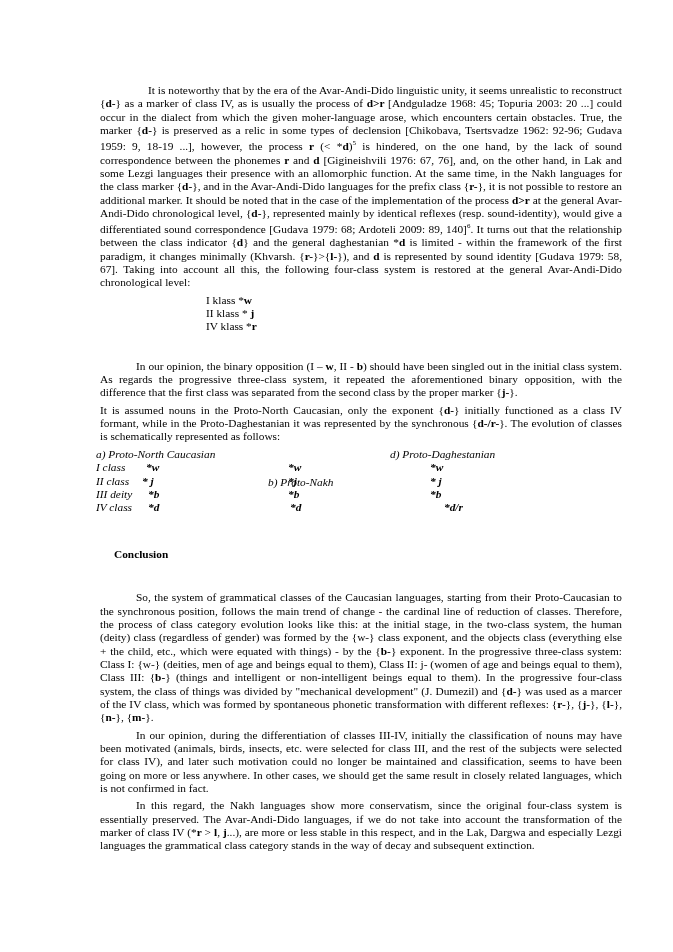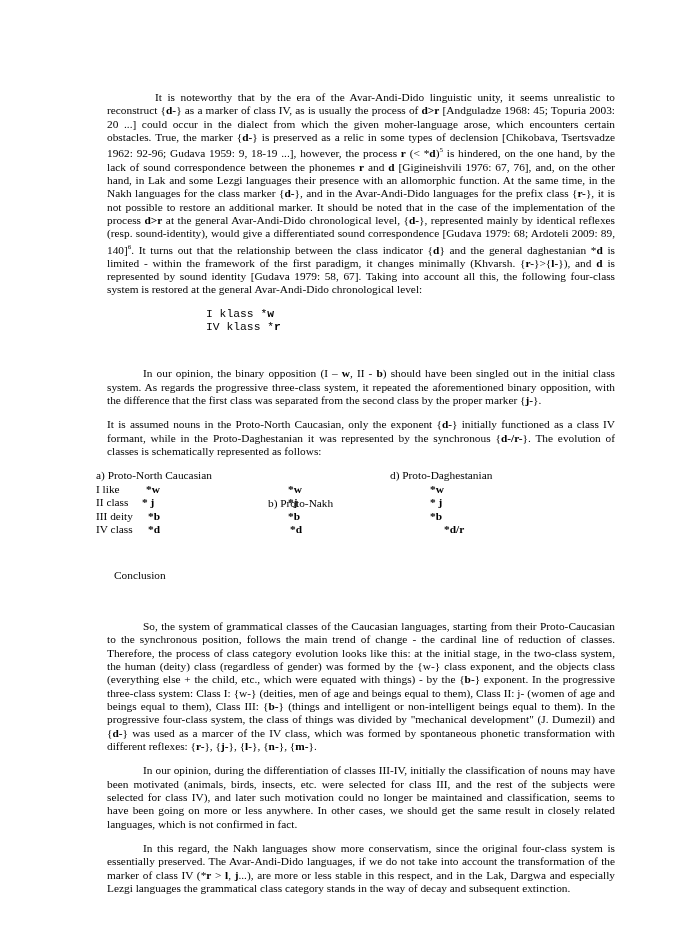--- a/index.html
+++ b/index.html
@@ -7,7 +7,7 @@
          font-family: "Liberation Serif", "DejaVu Serif", serif; color: #000; }
   .page { position: absolute; left: 96px; top: 80px; width: 530px;
           font-size: 11.35px; line-height: 13.35px; }
-  p { margin: 11px; text-align: justify; }
+  p { margin: 4px; text-align: justify; }
   .indent { text-indent: 48px; }
   .indent-s { text-indent: 36px; }
   b { font-weight: bold; }

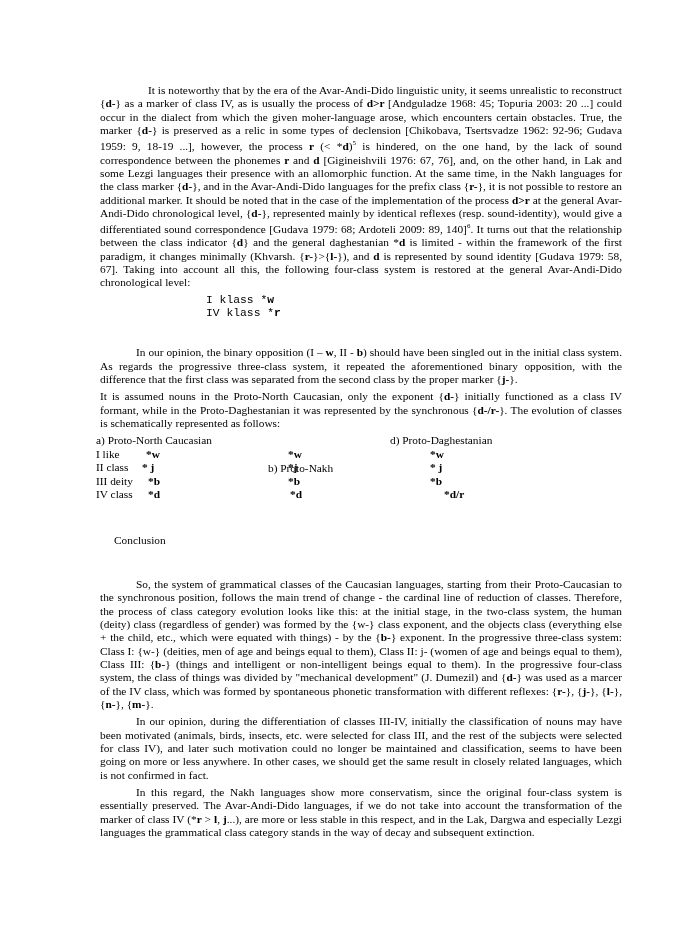--- a/index.html
+++ b/index.html
@@ -12,7 +12,7 @@
   .indent-s { text-indent: 36px; }
   b { font-weight: bold; }
   .klass-list { margin-left: 110px; }
-  .klass-list div { height: 13.35px; font-family: Liberation Mono, monospace; }
+  .klass-list div { height: 13.35px; }
   .gap1 { height: 22px; }
   .evo-table { position: relative; height: 70px; }
   .evo-row { position: relative; height: 13.35px; white-space: nowrap; }

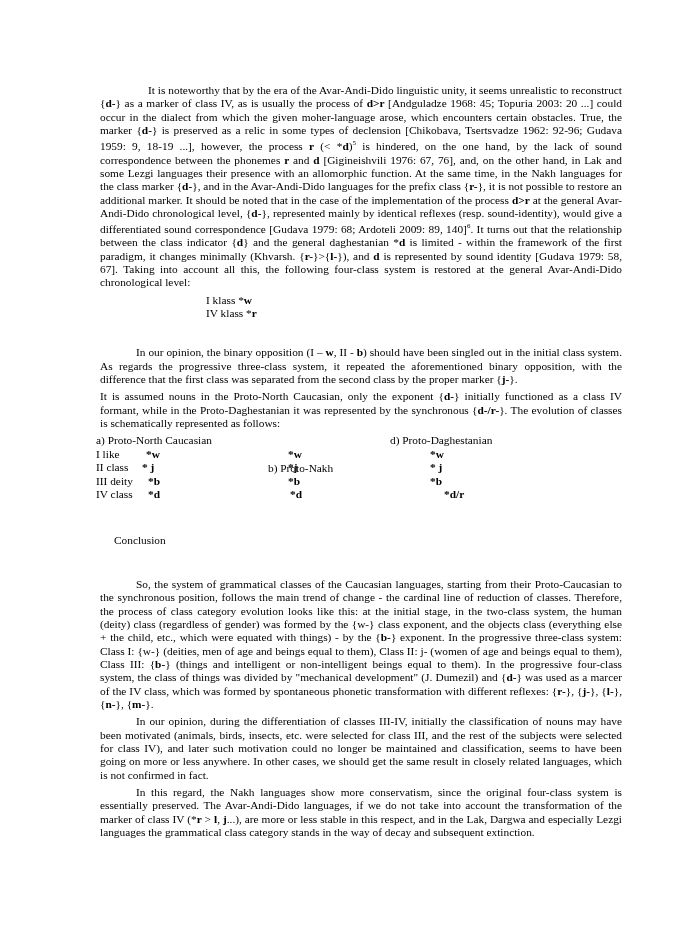--- a/index.html
+++ b/index.html
@@ -35,6 +35,7 @@
 
   <div class="klass-list">
     <div><span>I klass *</span><b>w</b></div>
+    <div><span>II klass * </span><b>j</b></div>
     <div><span>IV klass *</span><b>r</b></div>
   </div>
 

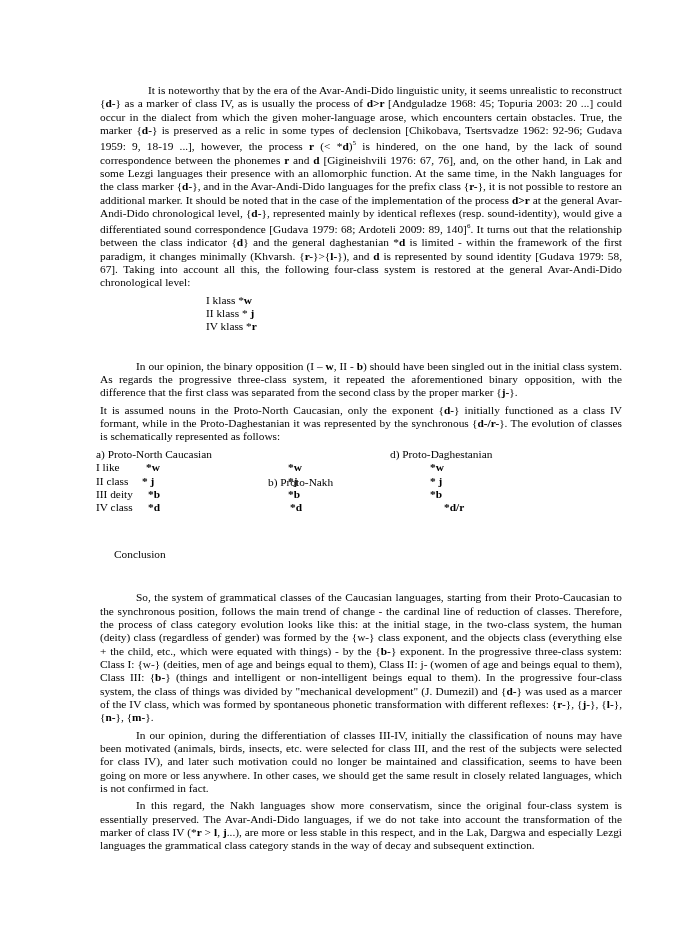--- a/index.html
+++ b/index.html
@@ -15,7 +15,7 @@
   .klass-list div { height: 13.35px; }
   .gap1 { height: 22px; }
   .evo-table { position: relative; height: 70px; }
-  .evo-row { position: relative; height: 13.35px; white-space: nowrap; }
+  .evo-row { position: relative; height: 13.35px; white-space: nowrap; font-style: italic; }
   .evo-row span { position: absolute; top: 0; }
   .c0 { left: 0; }
   .c1 { left: 50px; }

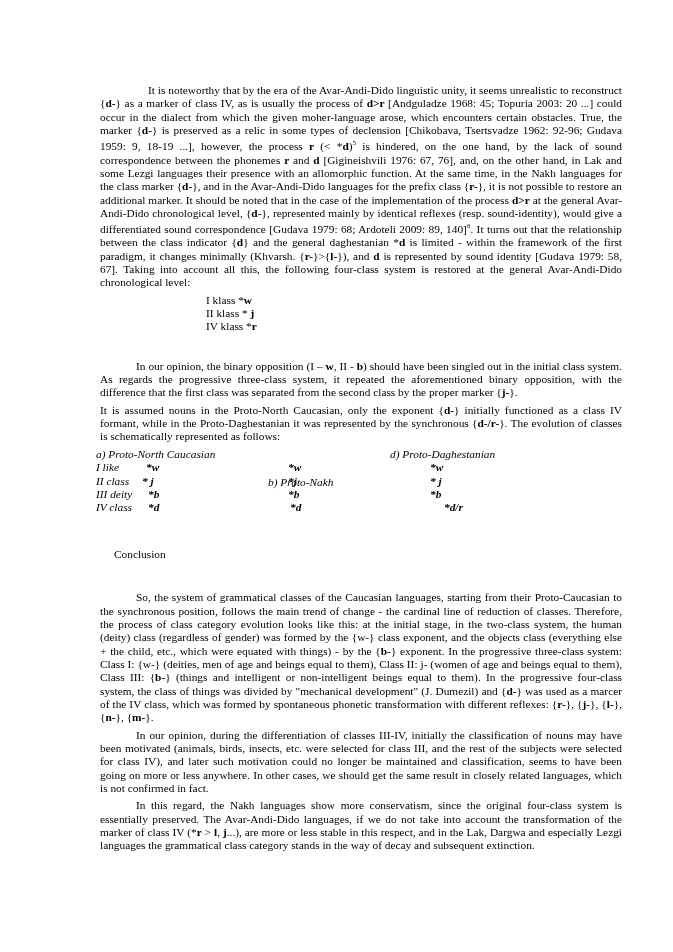--- a/index.html
+++ b/index.html
@@ -52,7 +52,7 @@
       <span class="h2">d) Proto-Daghestanian</span>
     </div>
     <div class="evo-row">
-      <span class="c0">I like</span>
+      <span class="c0">I class</span>
       <b class="c1" style="position:absolute">*w</b>
       <b class="c2" style="position:absolute">*w</b>
       <b class="c3" style="position:absolute">*w</b>

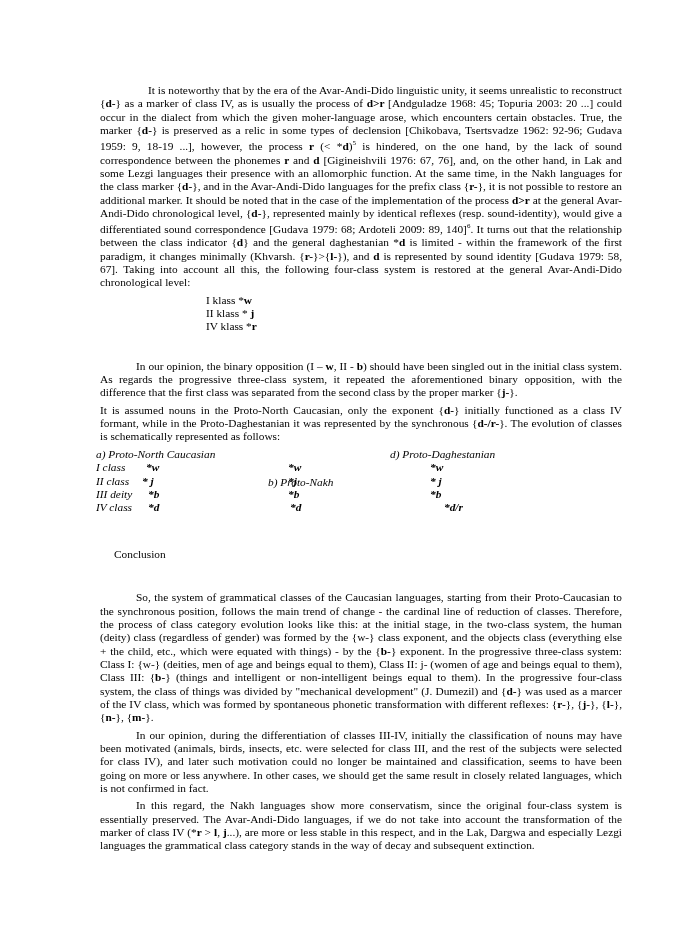--- a/index.html
+++ b/index.html
@@ -23,7 +23,7 @@
   .h2 { left: 294px; }
   .c2 { left: 192px; }
   .c3 { left: 334px; }
-  .heading { margin-top: 30px; margin-left: 18px; font-weight: normal; }
+  .heading { margin-top: 30px; margin-left: 18px; font-weight: bold; }
   .gap2 { height: 26px; }
 </style>
 </head>

